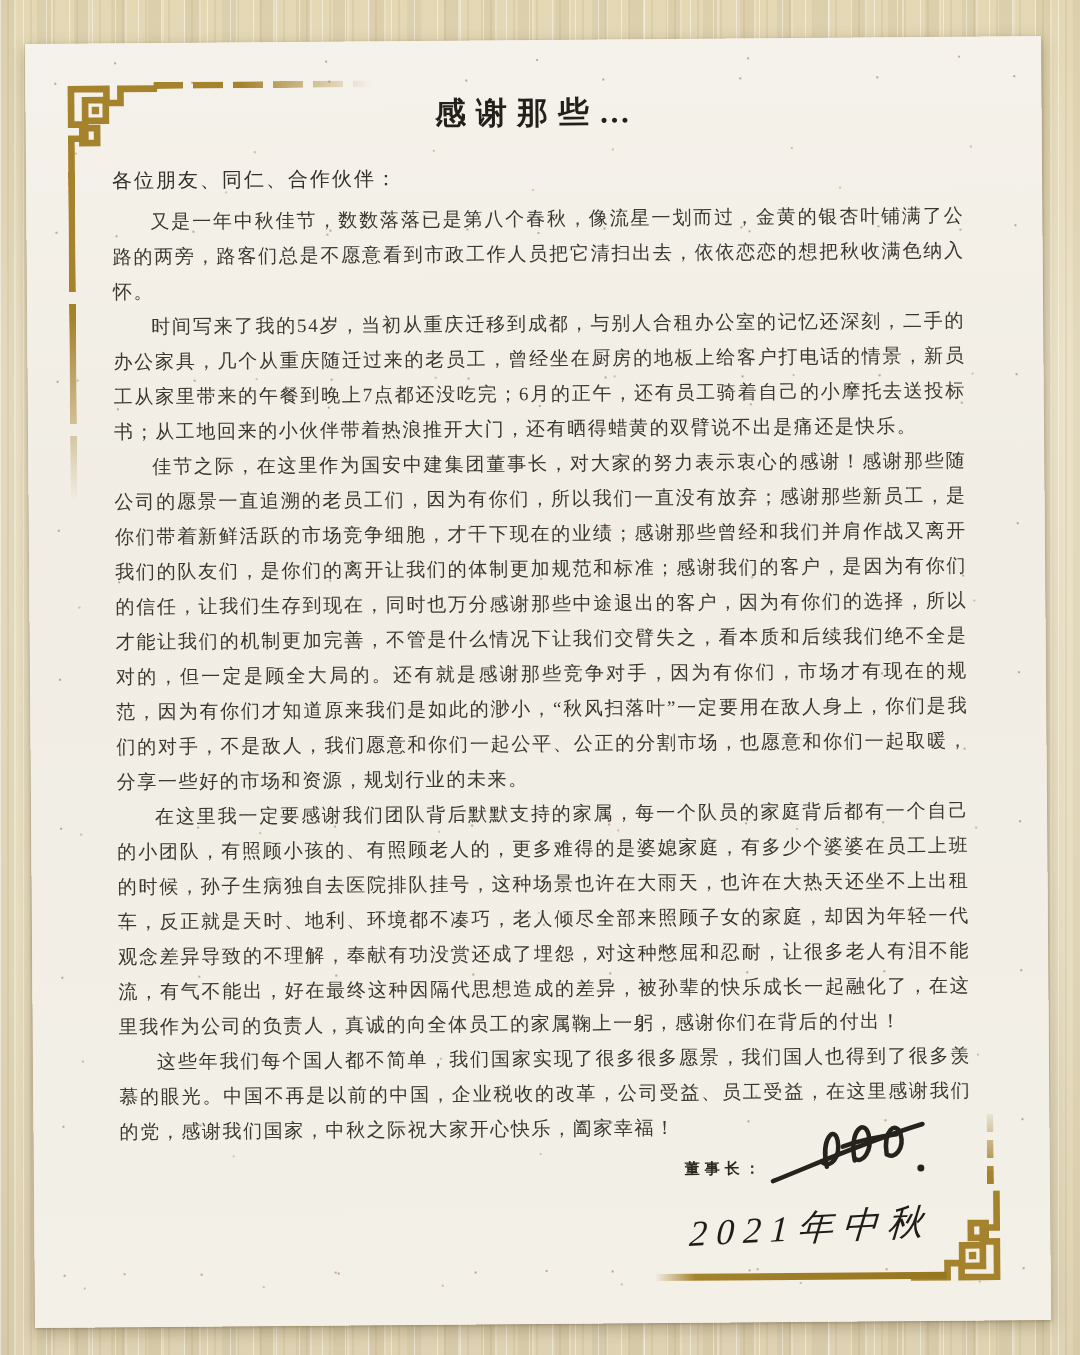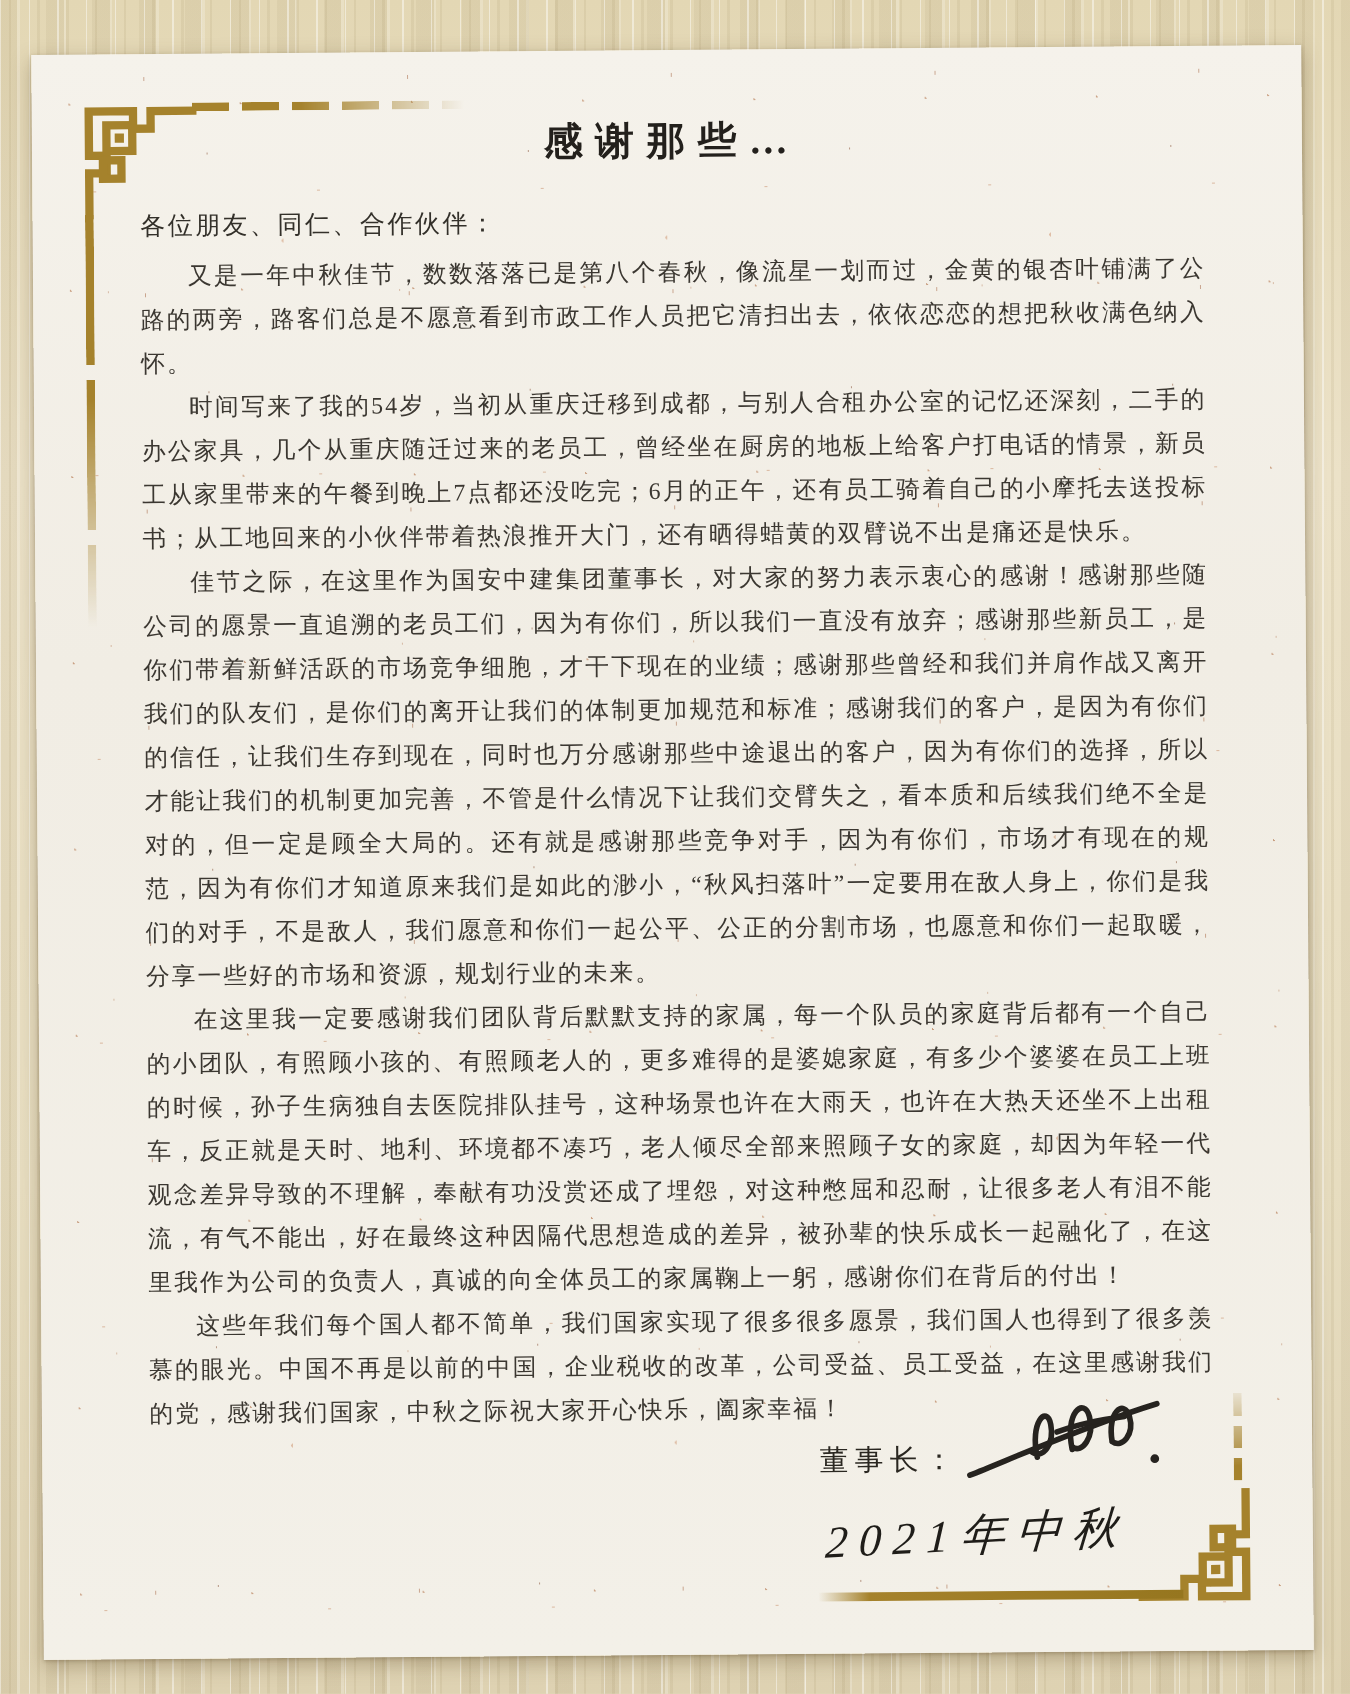--- a/index.html
+++ b/index.html
@@ -138,10 +138,10 @@
     gap: 4px;
   }
   .signature-label {
-    font-size: 23px;
+    font-size: 15px;
     letter-spacing: 5px;
     color: #2a2721;
-    font-weight: 400;
+    font-weight: 700;
   }
   .signature-script { margin-top: -18px; }
   .signature-date {

